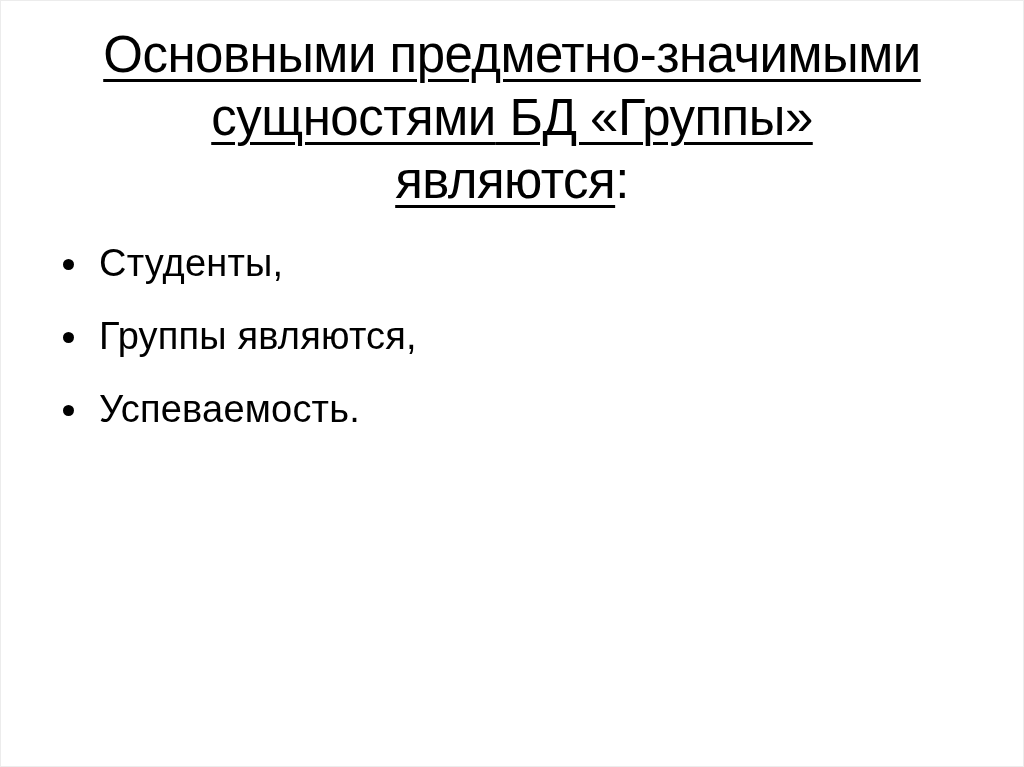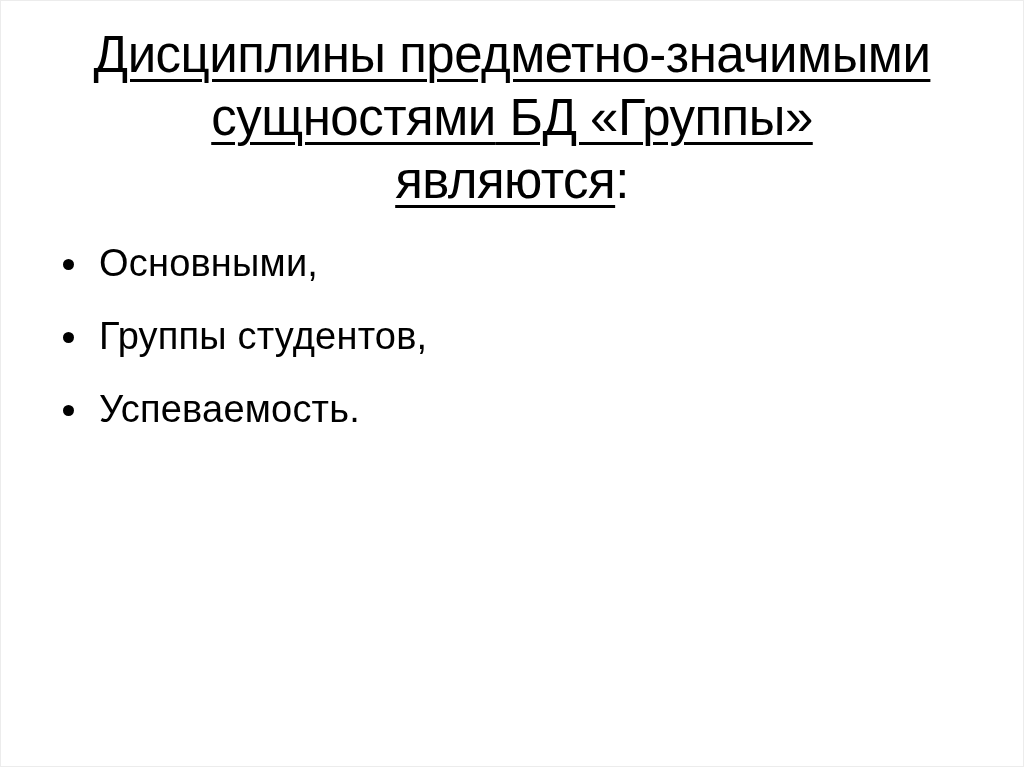--- a/index.html
+++ b/index.html
@@ -61,7 +61,7 @@
 <div class="slide">
 
   <h1 class="title">
-    <div class="title-line"><span class="u">Дисциплины предметно-значимыми</span></div>
+    <div class="title-line"><span class="u">Основными предметно-значимыми</span></div>
     <div class="title-line"><span class="u b">сущностями</span><span class="u"> БД «Группы»</span></div>
     <div class="title-line"><span class="u">являются</span><span class="colon">:</span></div>
   </h1>

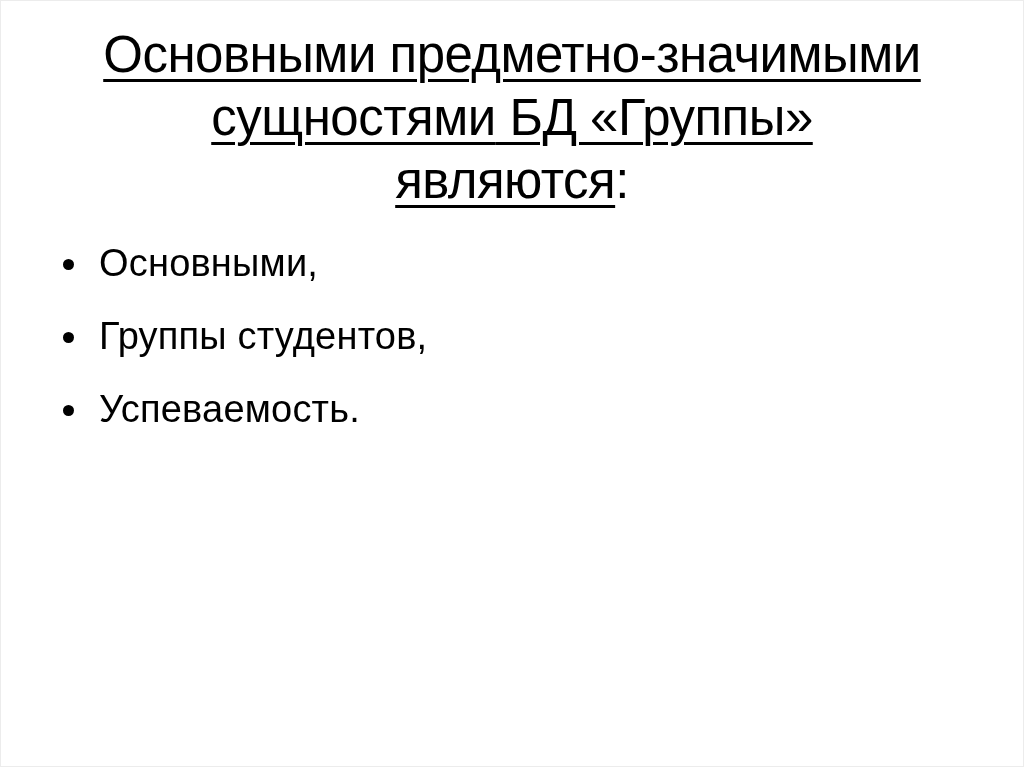--- a/index.html
+++ b/index.html
@@ -69,7 +69,7 @@
   <ul class="bullet-list">
     <li class="bullet-item">
       <span class="bullet-dot"></span>
-      <span>Основными,</span>
+      <span>Студенты,</span>
     </li>
     <li class="bullet-item">
       <span class="bullet-dot"></span>

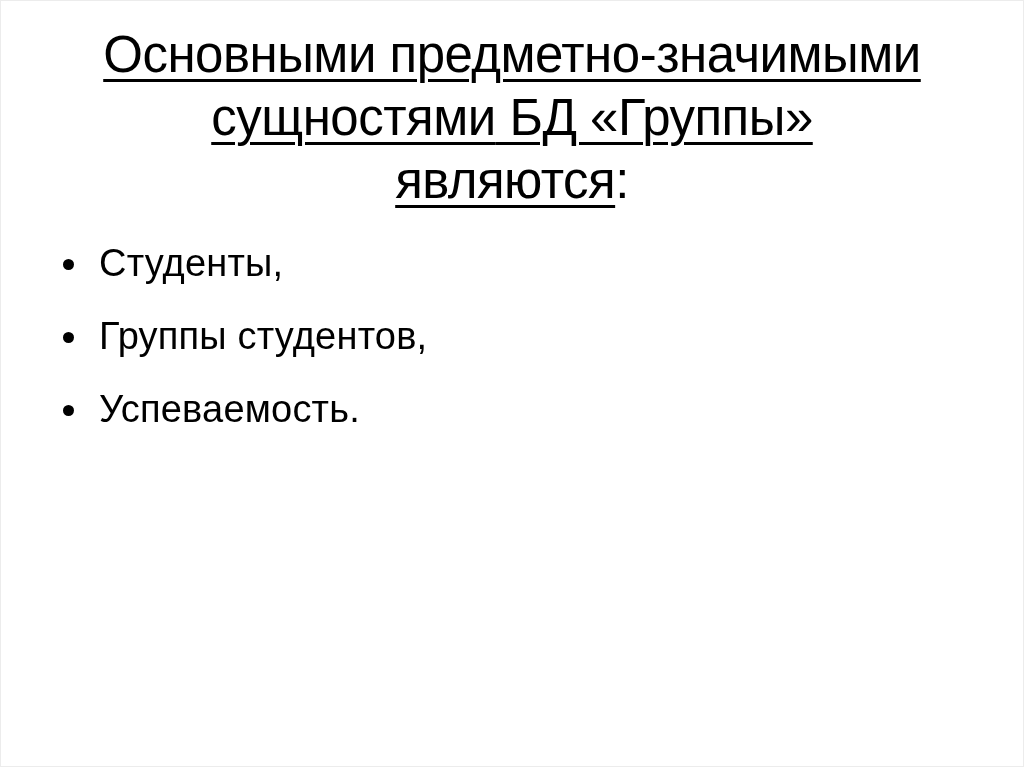--- a/index.html
+++ b/index.html
@@ -73,7 +73,7 @@
     </li>
     <li class="bullet-item">
       <span class="bullet-dot"></span>
-      <span>Группы студентов,</span>
+      <span>Группы являются,</span>
     </li>
     <li class="bullet-item">
       <span class="bullet-dot"></span>

